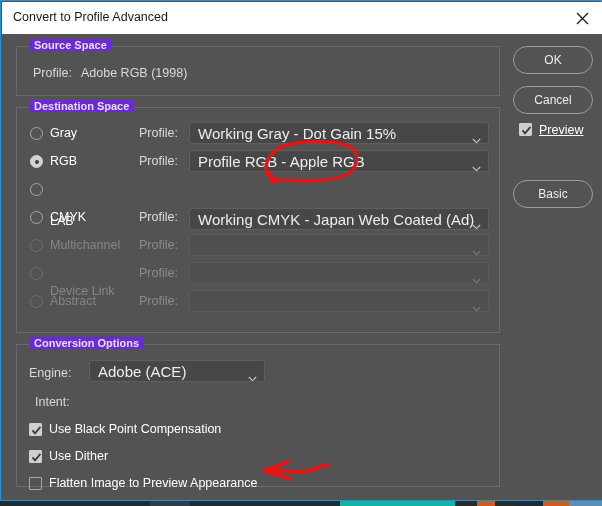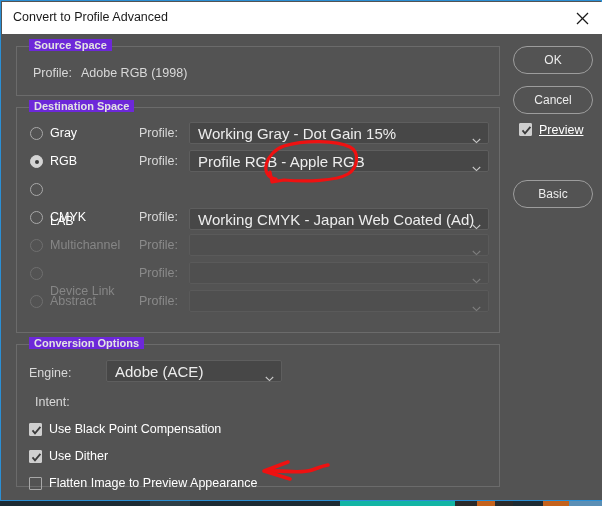--- a/index.html
+++ b/index.html
@@ -334,7 +334,7 @@
         <div class="group-legend">Conversion Options</div>
 
         <div class="static-label" style="left:12px; top:21px;">Engine:</div>
-        <div class="dropdown" style="left:89px; top:15px; width:176px; height:22px;">
+        <div class="dropdown" style="left:72px; top:15px; width:176px; height:22px;">
           <span class="dd-text">Adobe (ACE)</span>
           <span class="dd-arrow">
             <svg width="9" height="6" viewBox="0 0 9 6">

